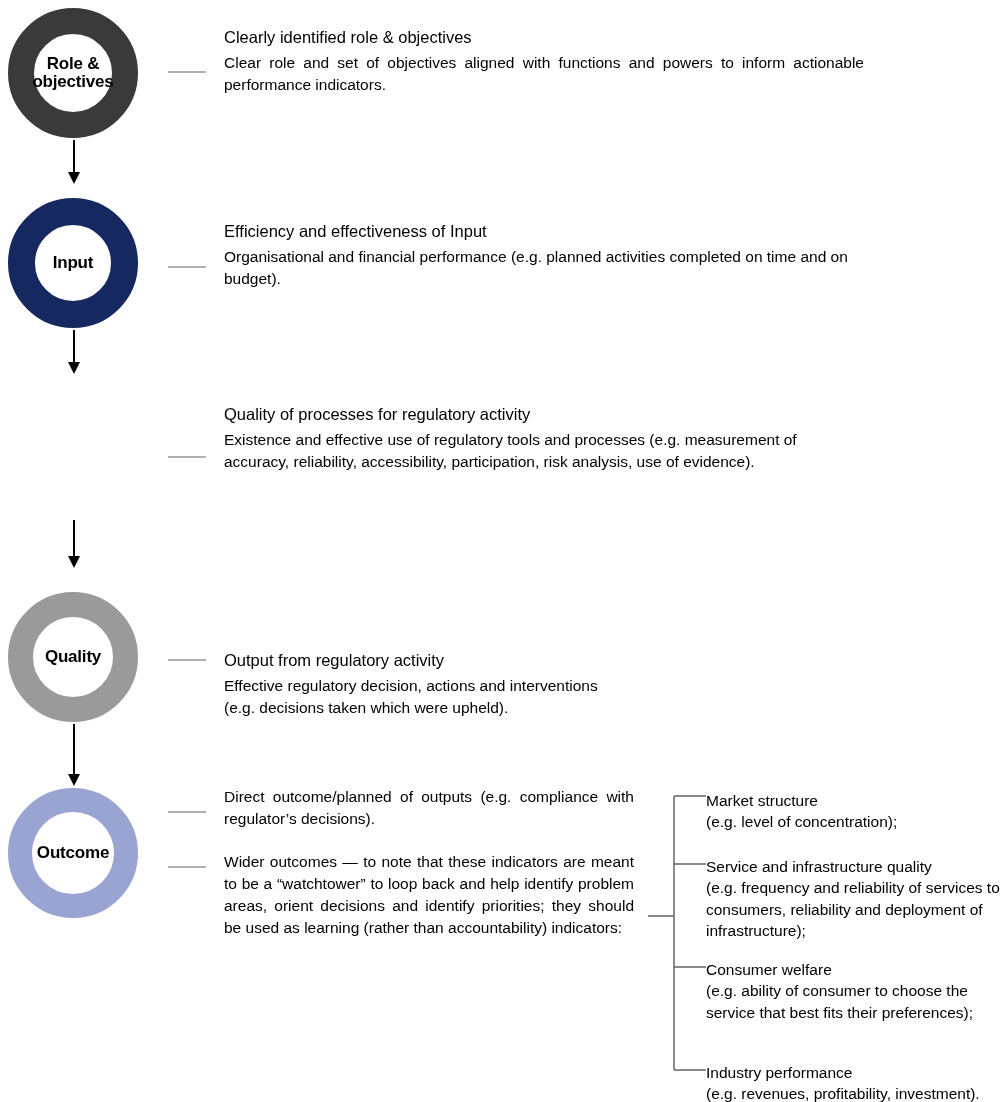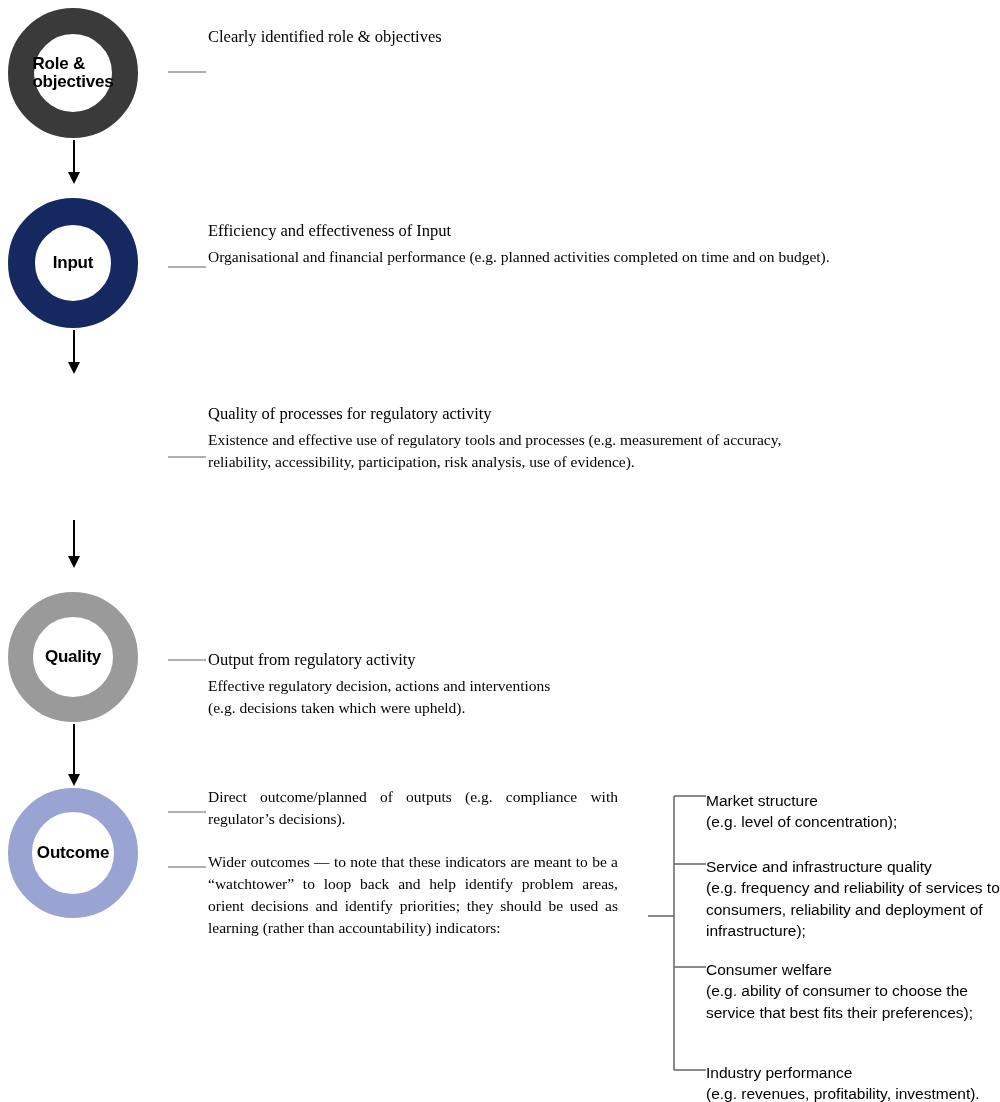--- a/index.html
+++ b/index.html
@@ -75,8 +75,7 @@
   
   .block {
     position: absolute;
-    left: 208px;
-    font-family: Liberation Serif, serif;
+    left: 224px;
   }
   .block .head-line {
     font-size: 16.5px;

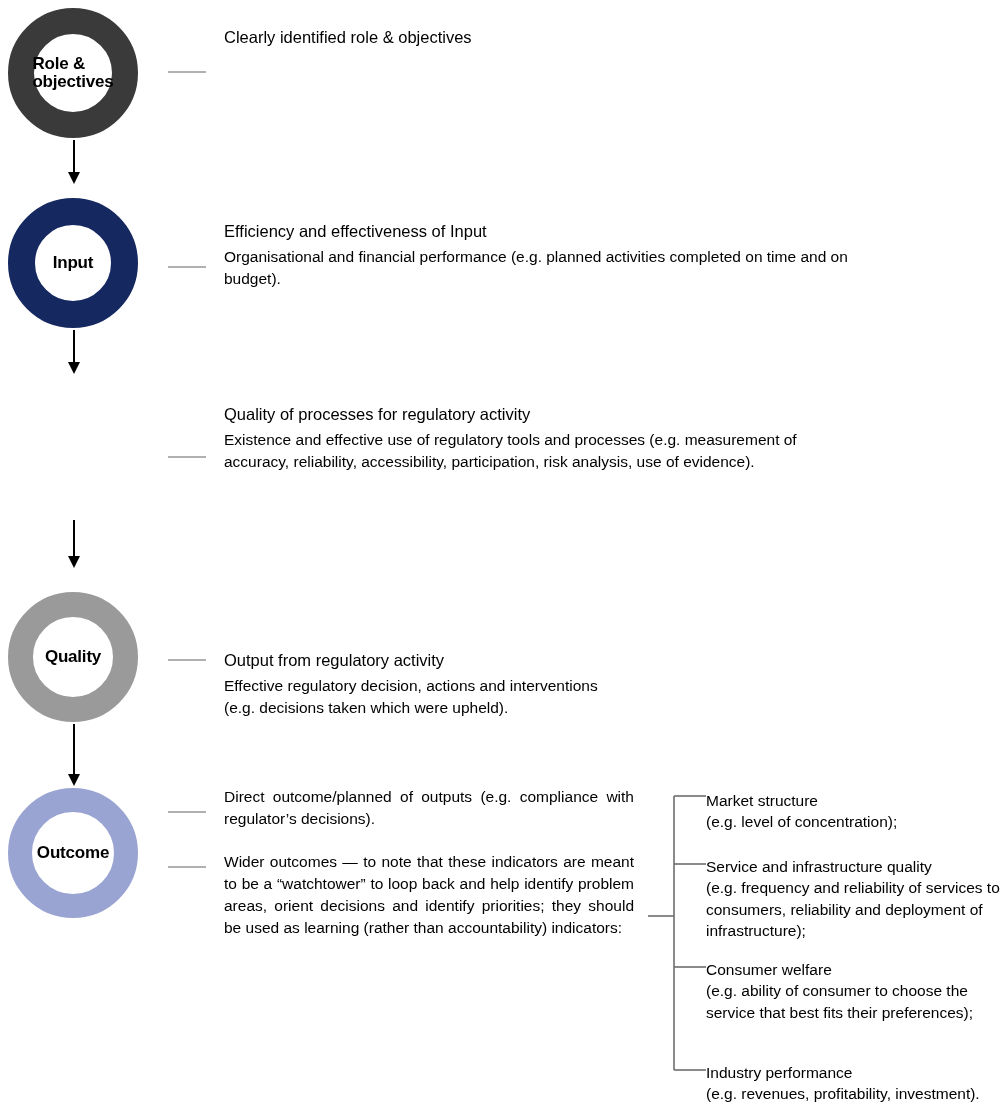--- a/index.html
+++ b/index.html
@@ -36,6 +36,7 @@
     font-weight: bold;
     font-size: 17px;
     line-height: 1.05;
+    text-align: center;
     color: #000000;
     letter-spacing: -0.2px;
     white-space: pre-line;

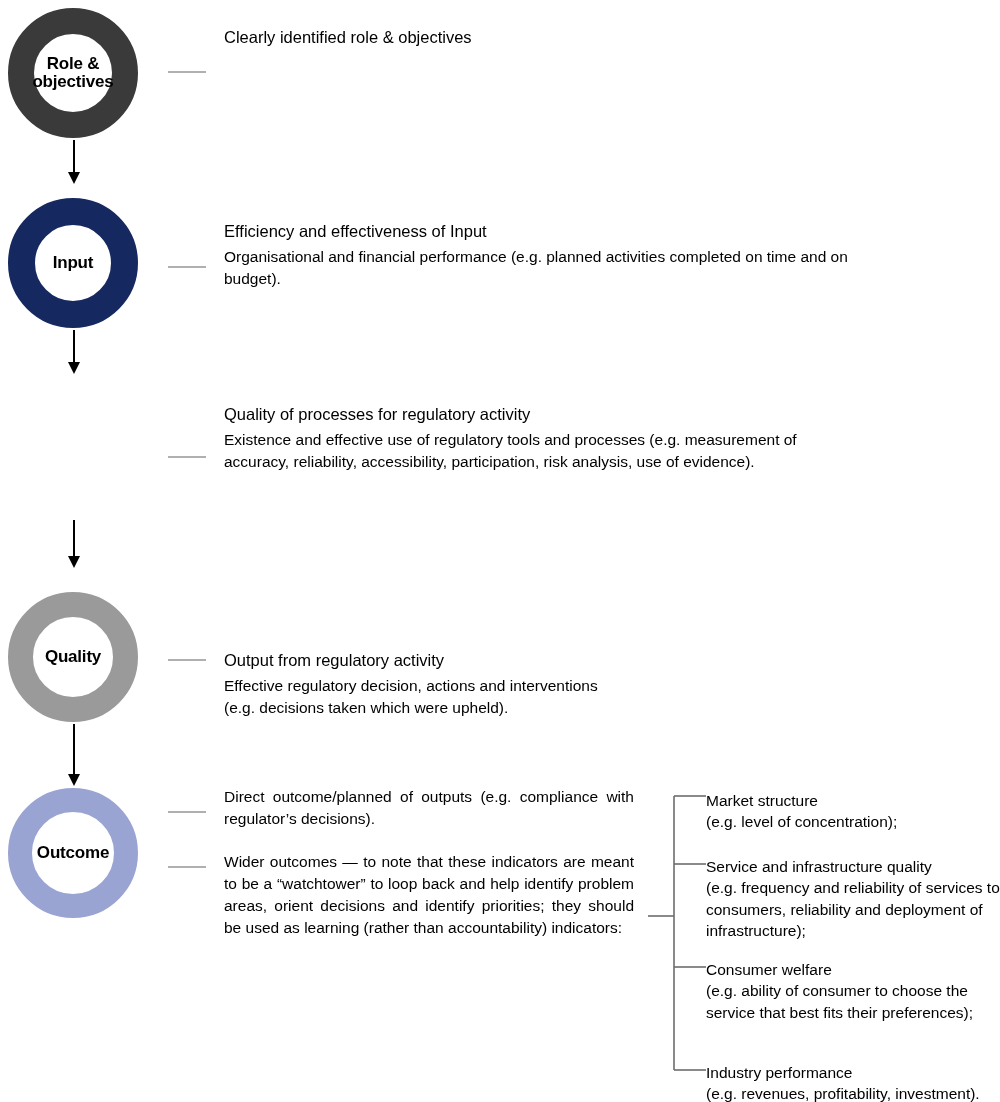--- a/index.html
+++ b/index.html
@@ -139,6 +139,7 @@
 
   <div class="block" style="top:26px; width:640px;">
     <p class="head-line">Clearly identified role &amp; objectives</p>
+    <p class="body-line">Clear role and set of objectives aligned with functions and powers to inform actionable performance indicators.</p>
   </div>
 
   <div class="node" style="top:198px; border:27px solid #152860;">

